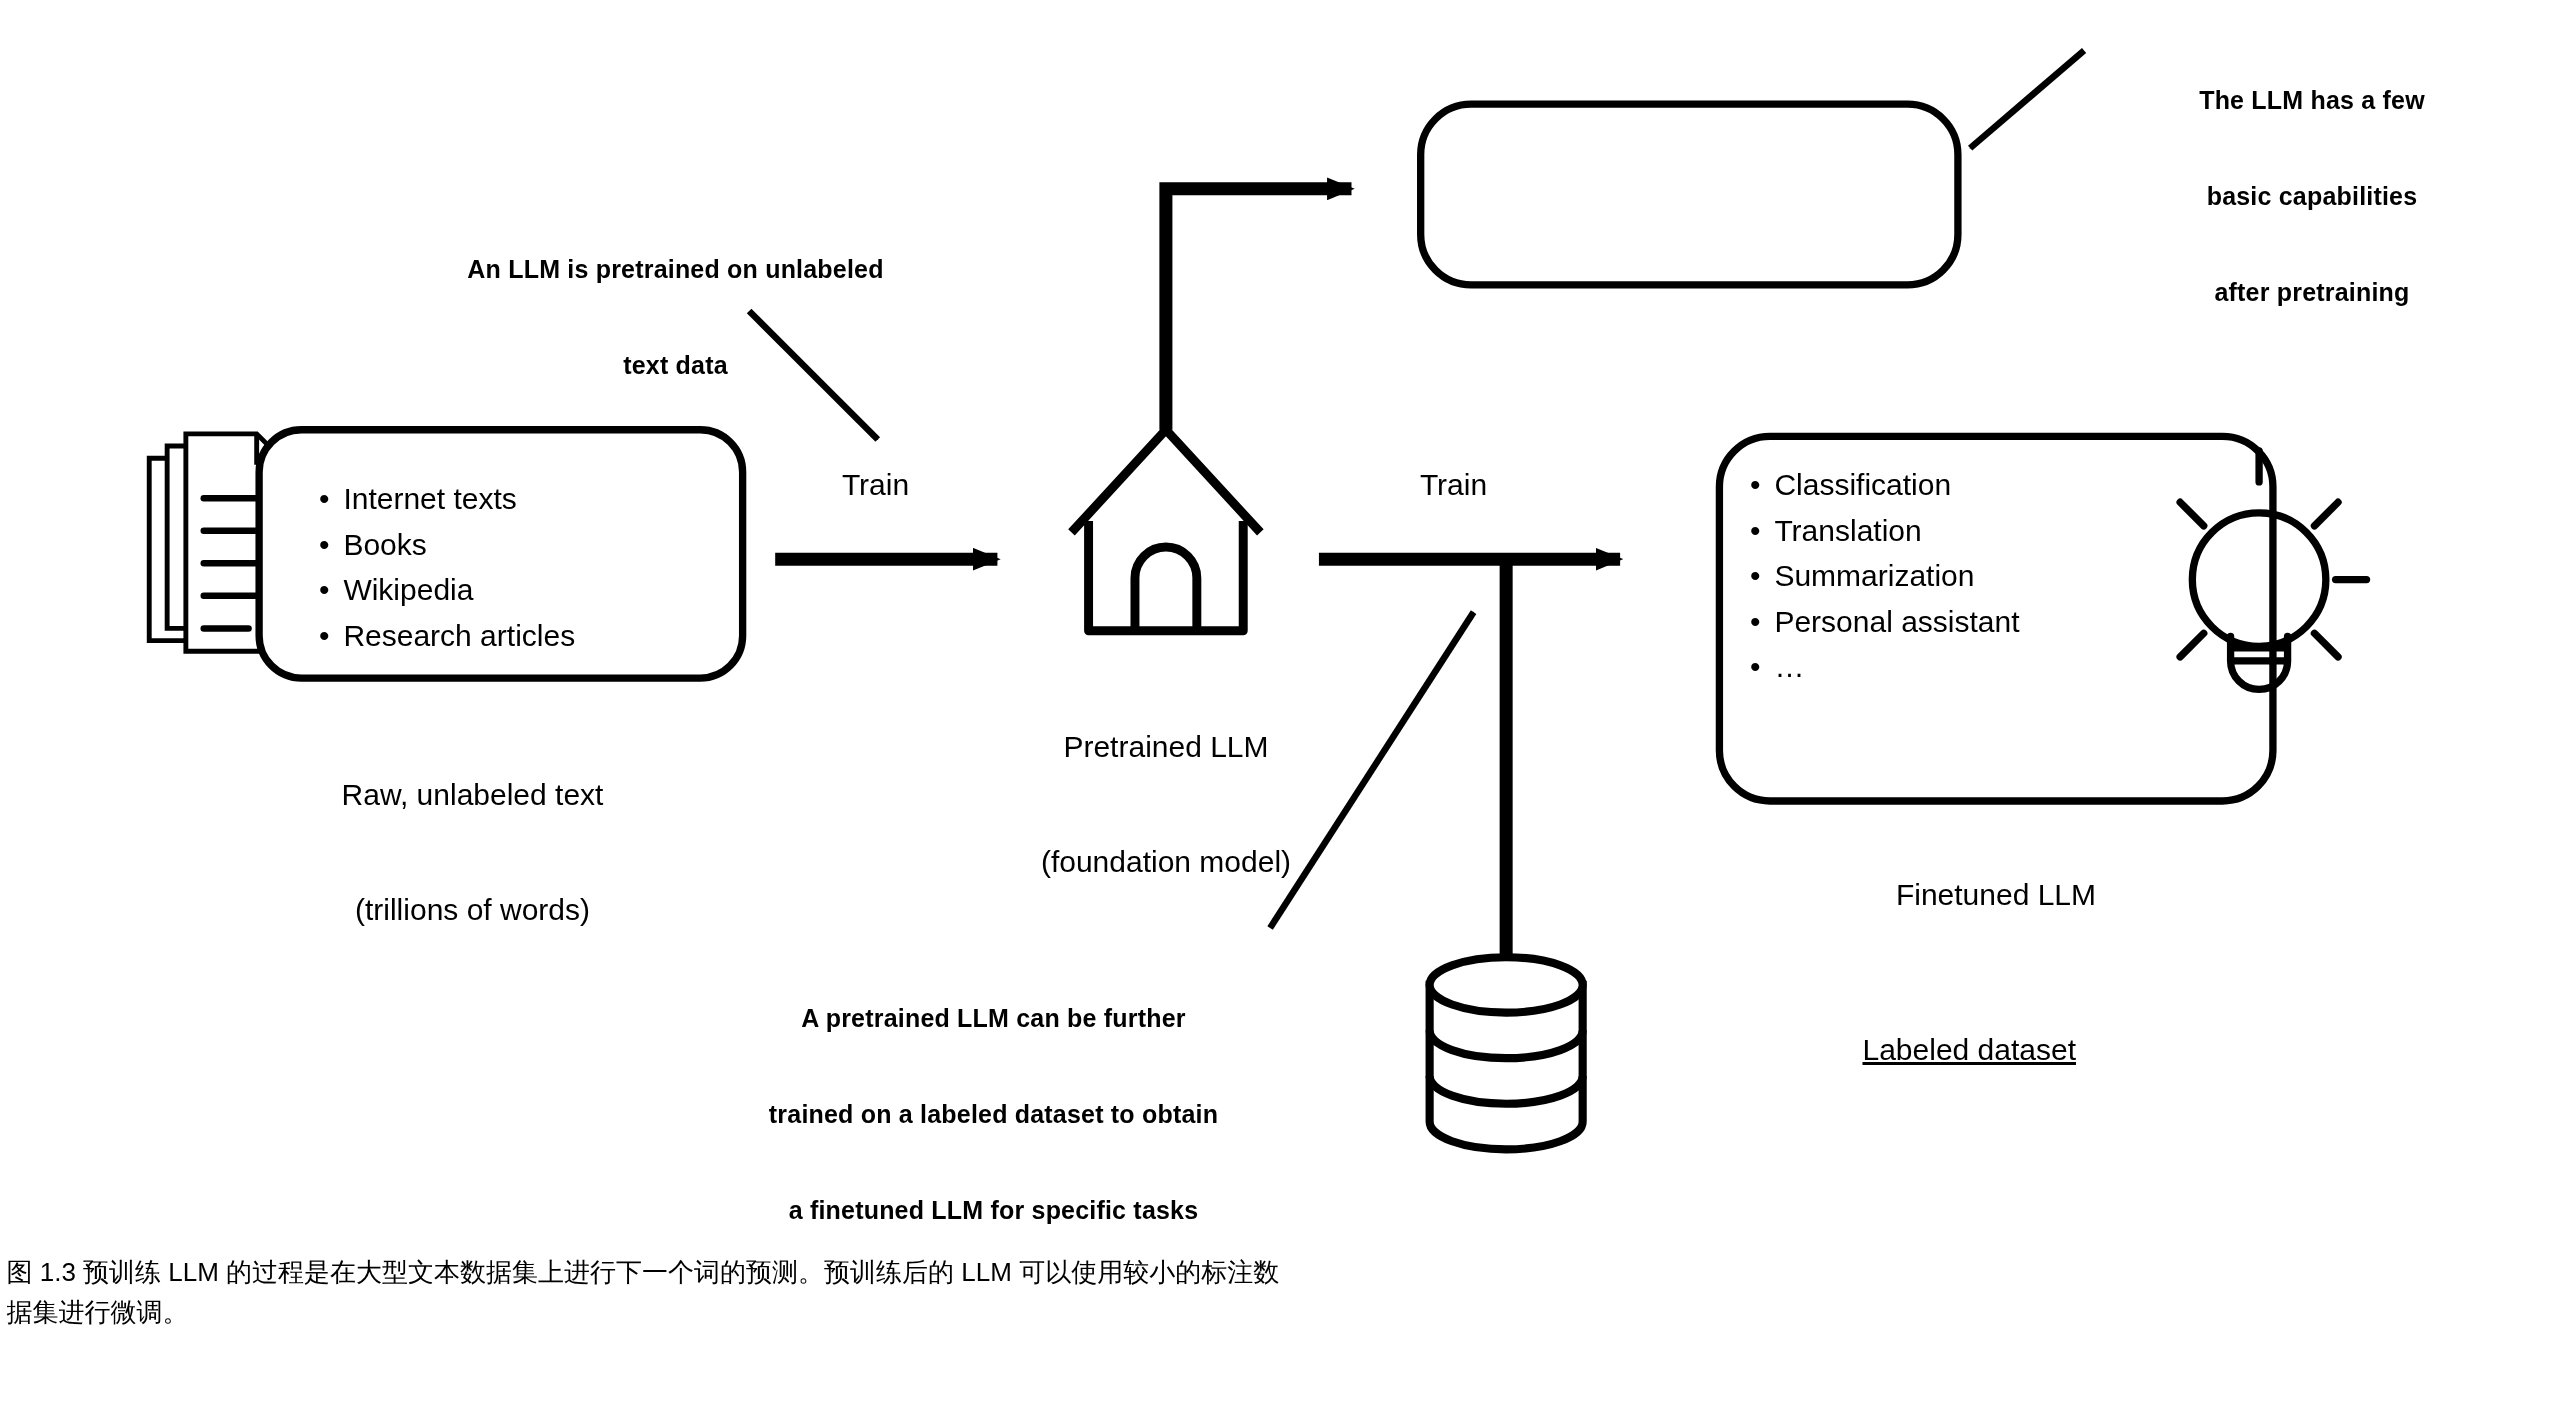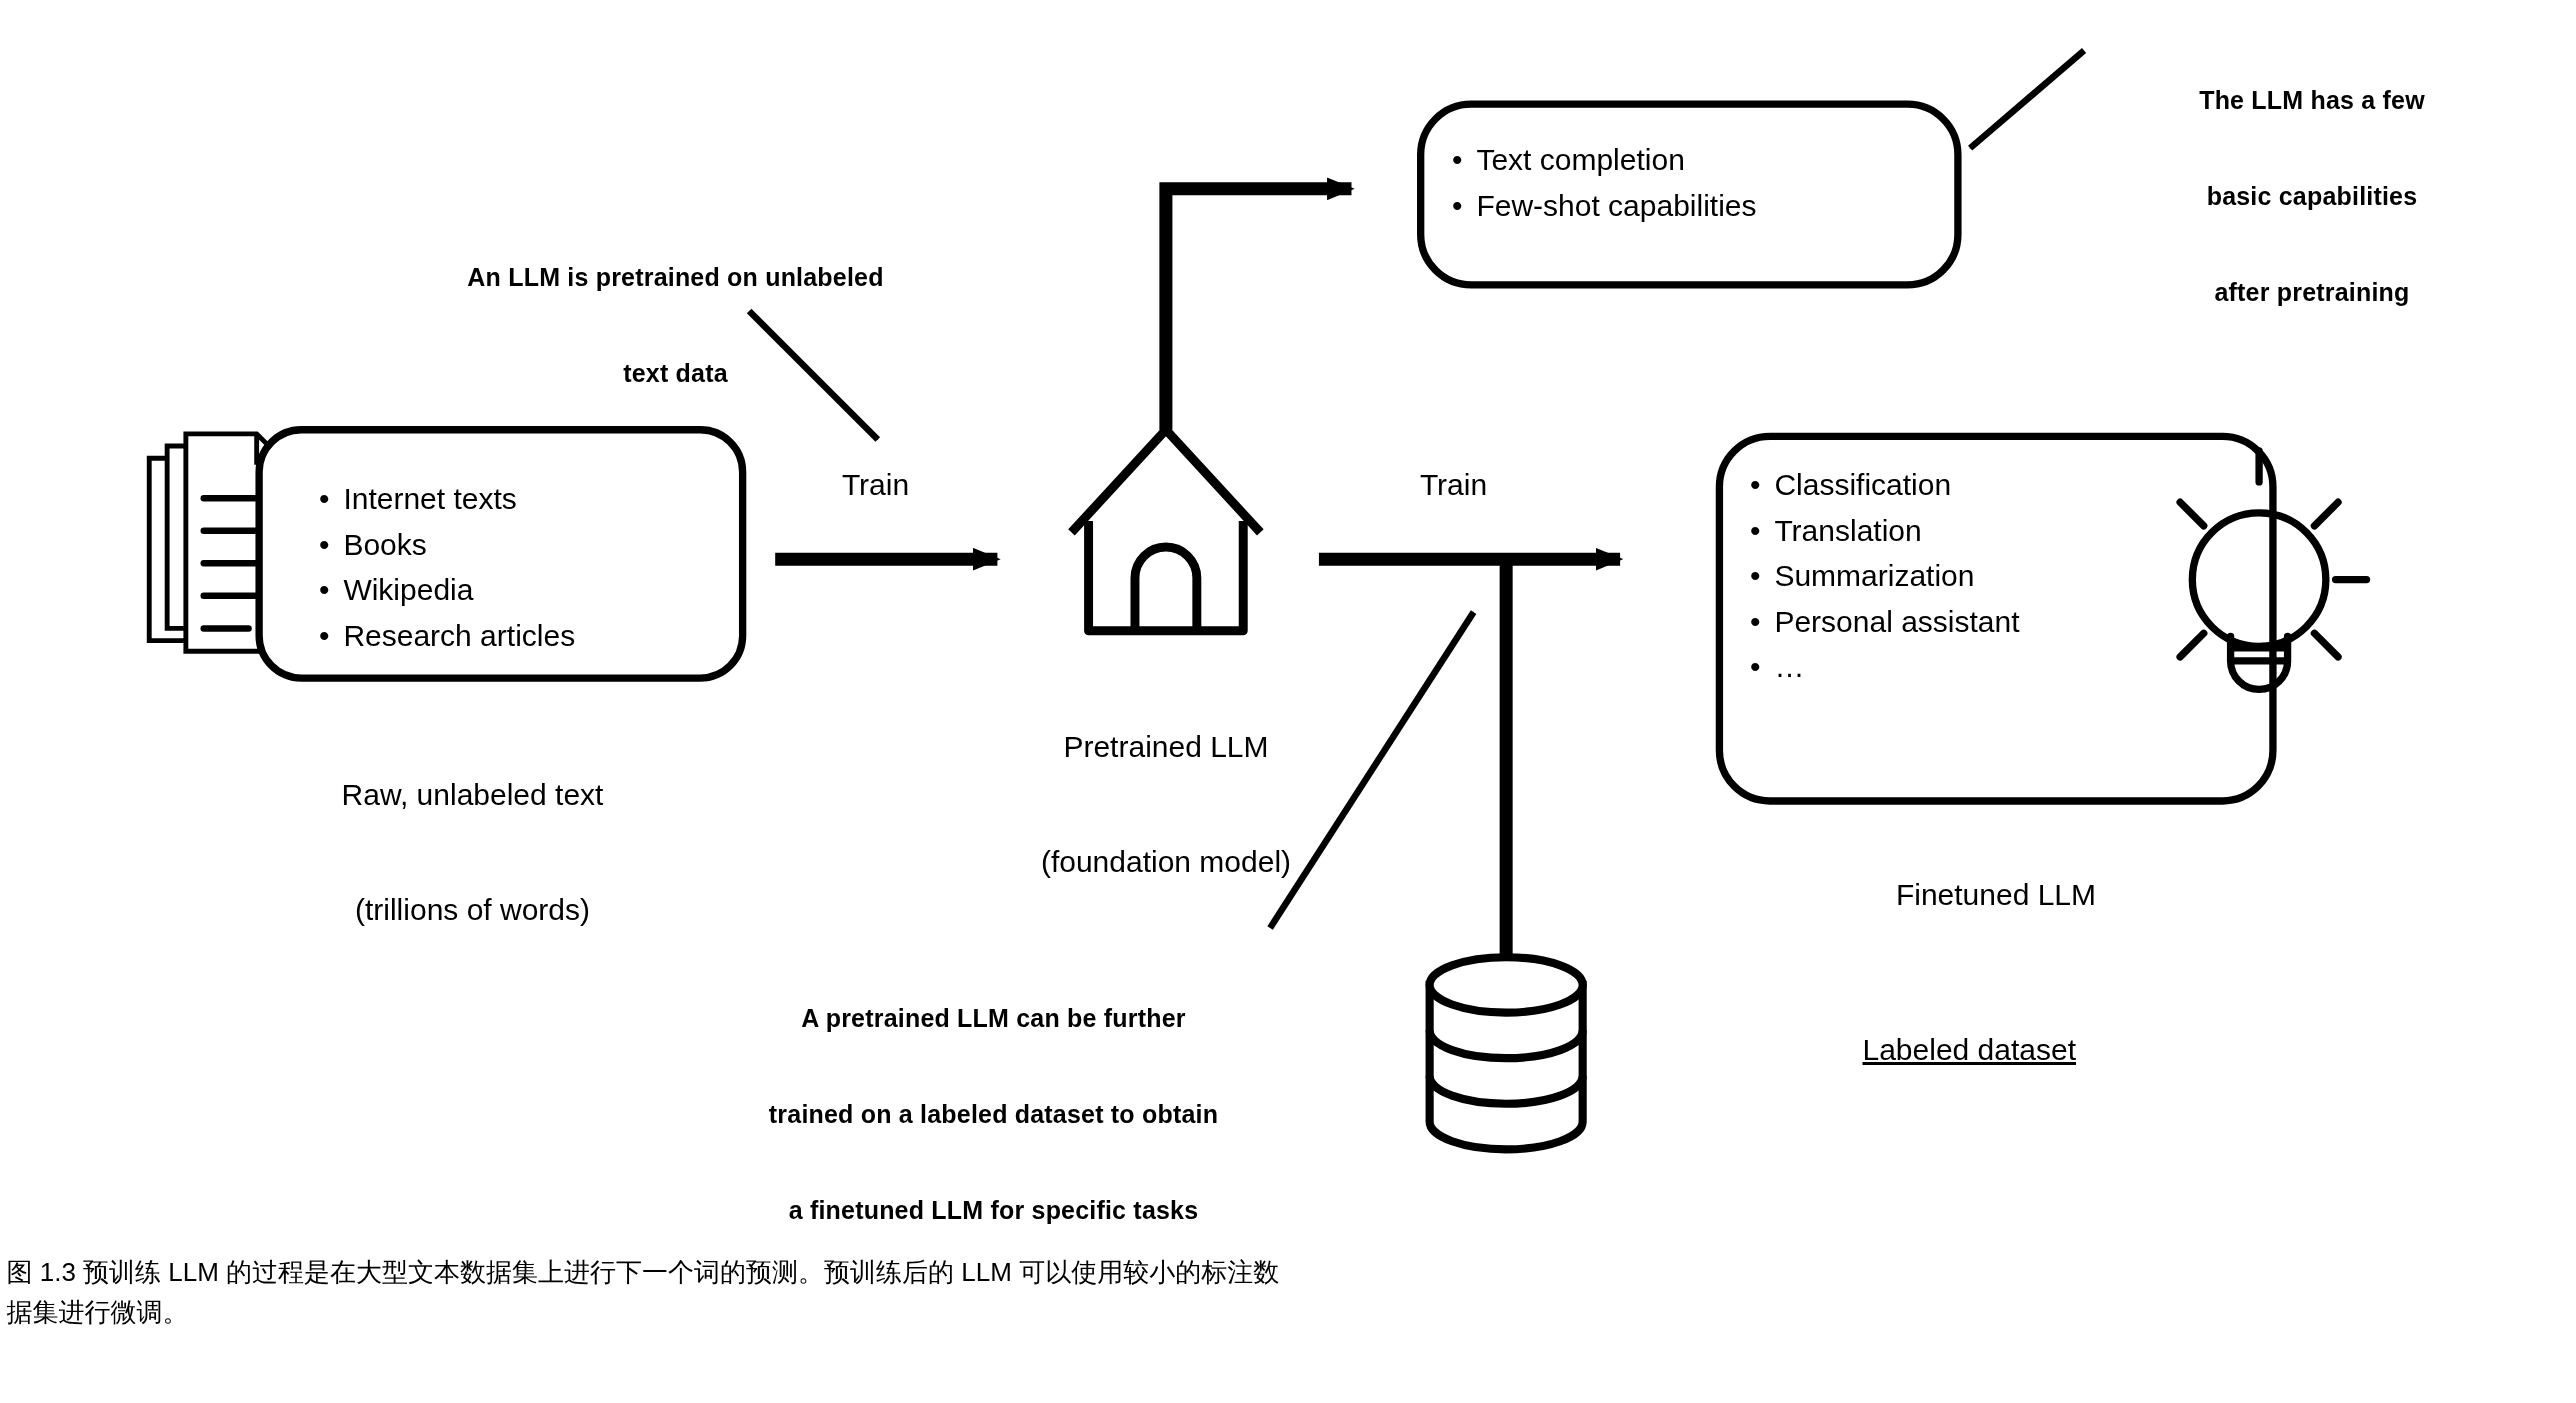--- a/index.html
+++ b/index.html
@@ -190,10 +190,6 @@
     <div>(foundation model)</div>
   </div>
 
-  <div class="bullets" style="left:1452px; top:137px; width:505px;">
-    <span class="row"><span class="dot">•</span><span>Text completion</span></span>
-    <span class="row"><span class="dot">•</span><span>Few-shot capabilities</span></span>
-  </div>
 
   <div class="bullets" style="left:1750px; top:462px; width:521px;">
     <span class="row"><span class="dot">•</span><span>Classification</span></span>

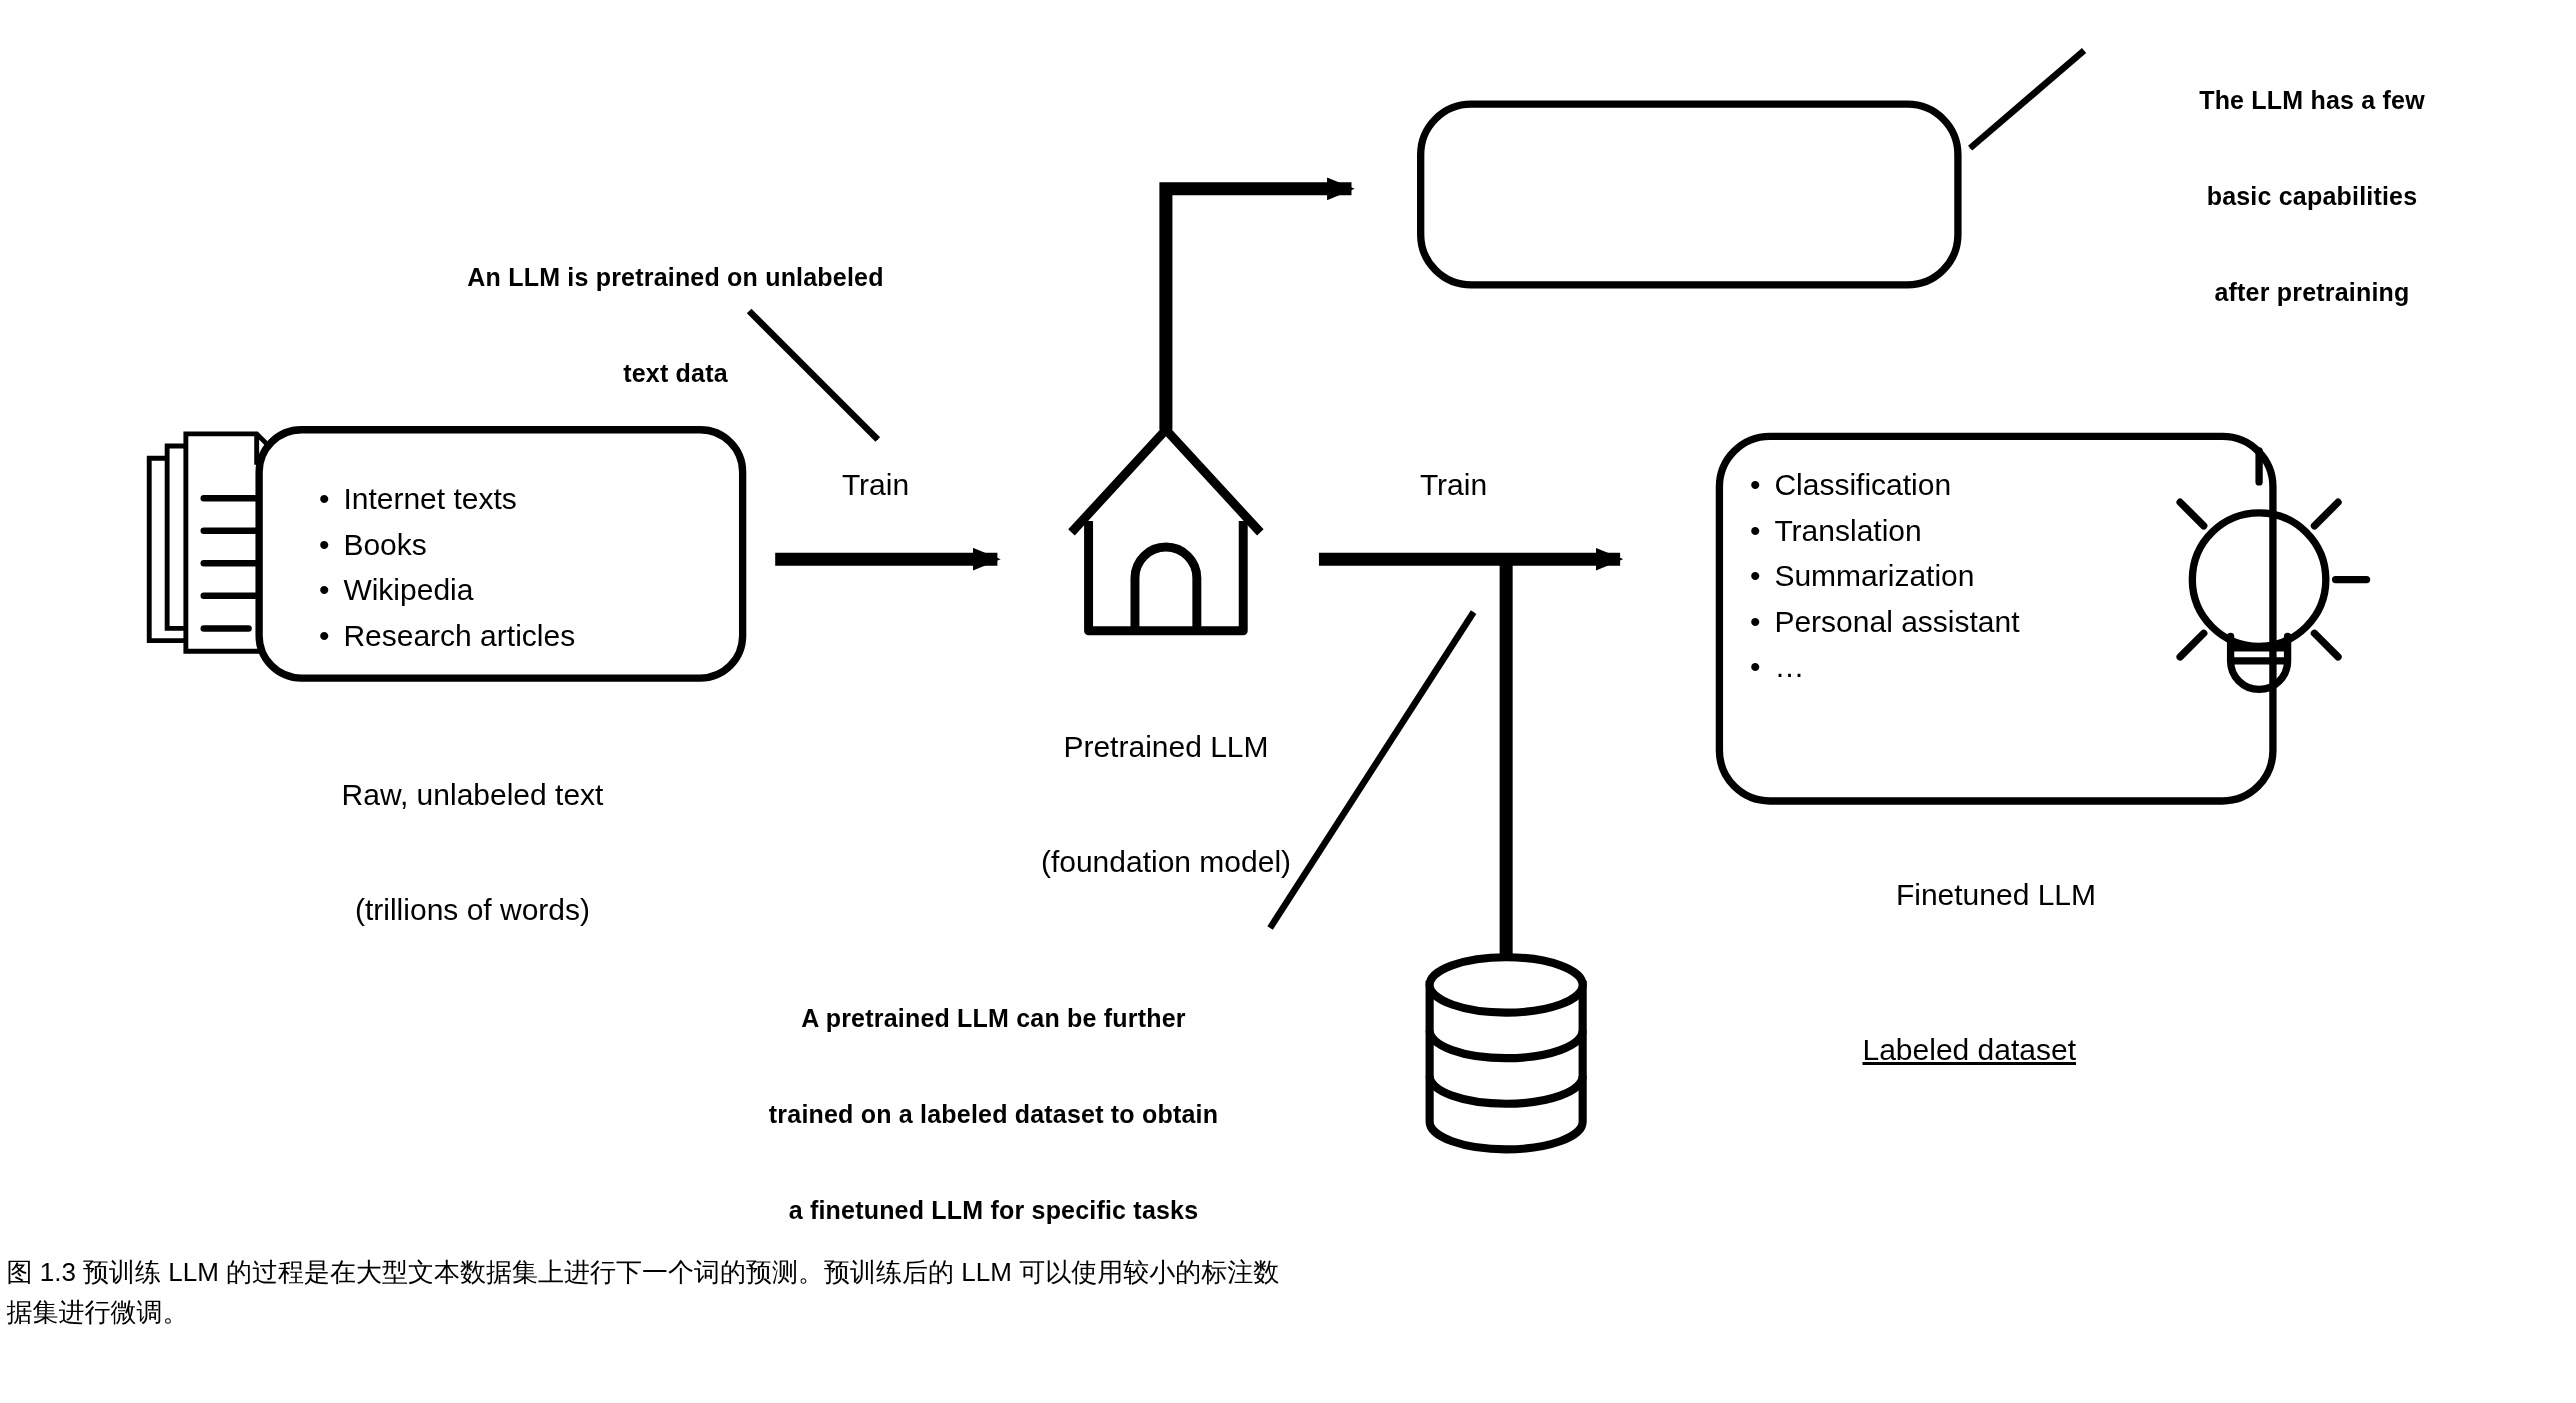--- a/index.html
+++ b/index.html
@@ -153,7 +153,7 @@
     <line x1="1560" y1="1140" x2="1810" y2="752" stroke="#000" stroke-width="8" marker-end="url(#arrowhead)"></line>
   </svg>
 
-  <div class="txt anno" style="left:358px; top:197px; width:635px;">
+  <div class="txt anno" style="left:358px; top:189px; width:635px;">
     <div>An LLM is pretrained on unlabeled</div>
     <div>text data</div>
   </div>

